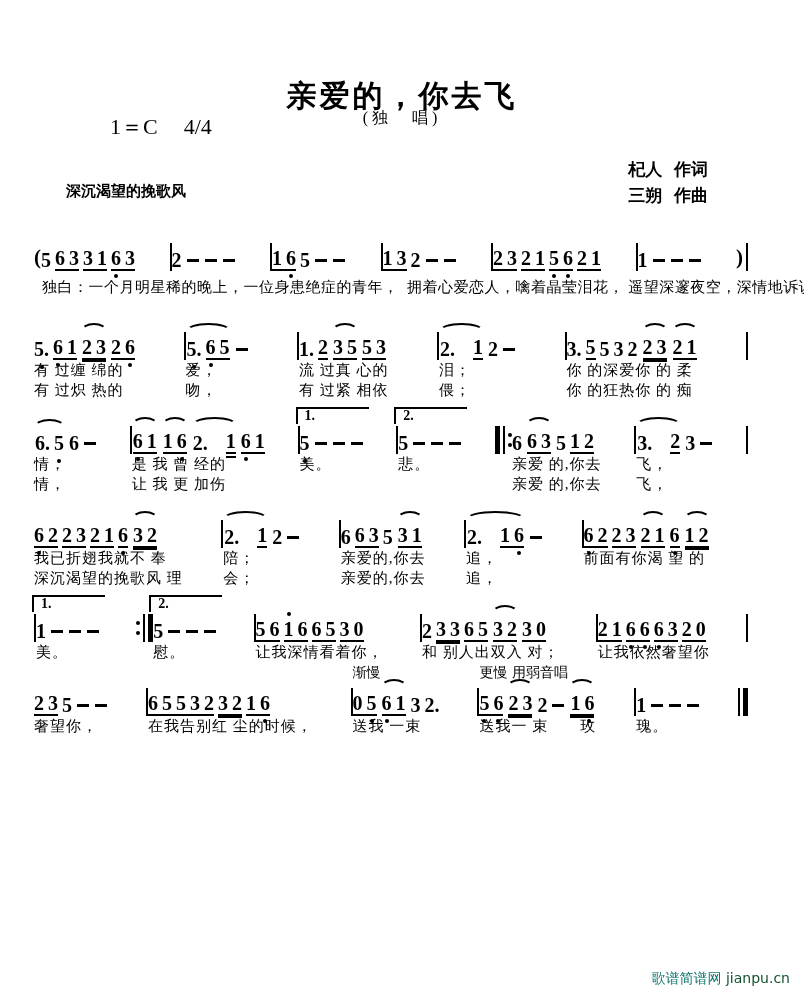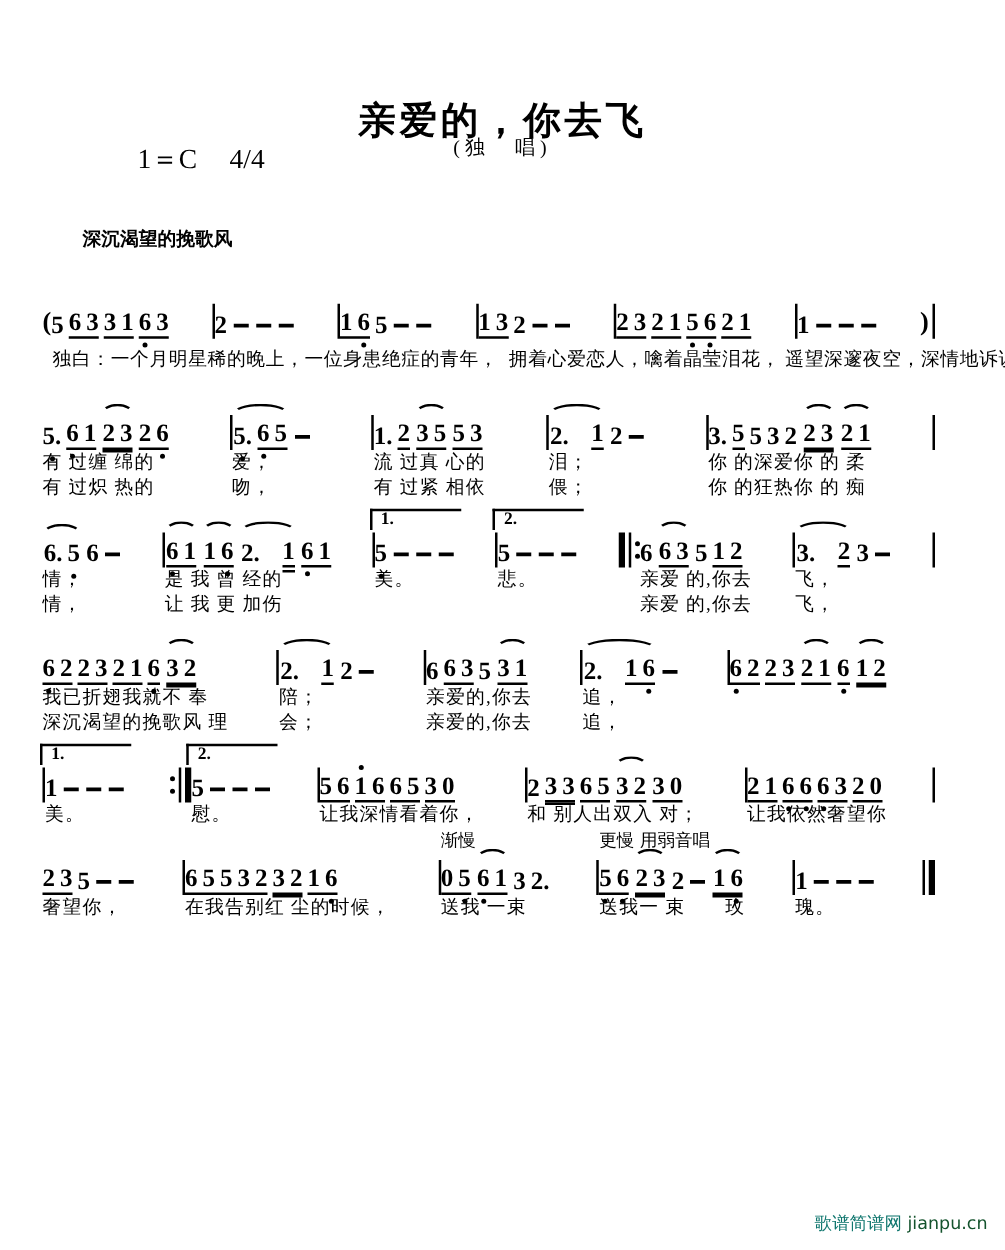--- a/index.html
+++ b/index.html
@@ -62,6 +62,7 @@
   <div class="title">亲爱的，你去飞</div>
   <div class="subtitle">(独　唱)</div>
   <div class="keysig"><span>1＝C</span><span class="time">4/4</span></div>
+  <div class="credits"><span>杞人  作词</span><br><span>三朔  作曲</span></div>
   <div class="style-mark">深沉渴望的挽歌风</div>
 
   <div class="score" id="score">

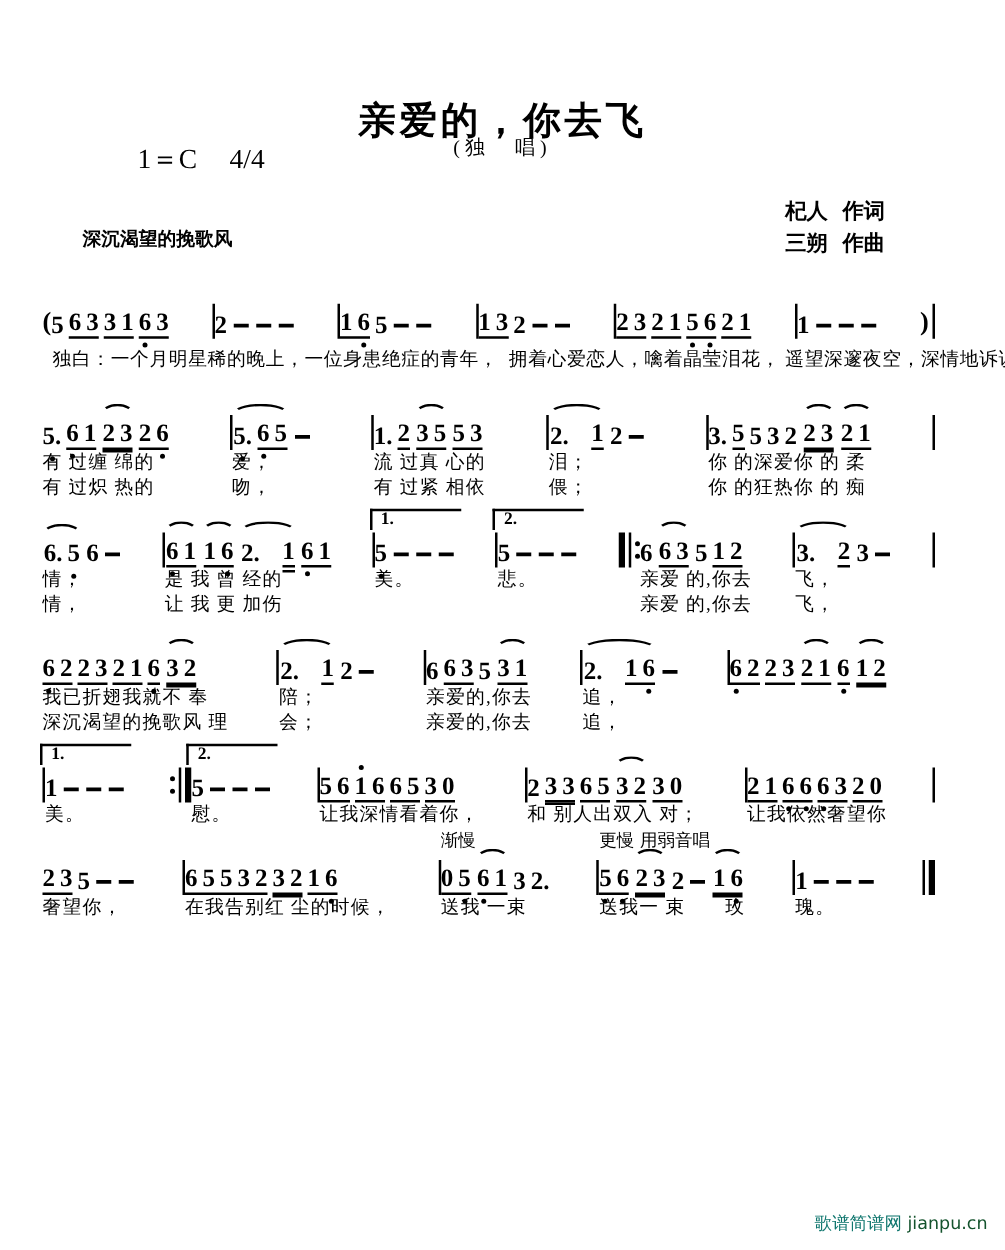--- a/index.html
+++ b/index.html
@@ -496,6 +496,7 @@
               </span>
             </span>
           </div>
+          <div class="lyr">前面有你渴 望 的</div>
         </div>
       </div>
       <div class="score-line">

